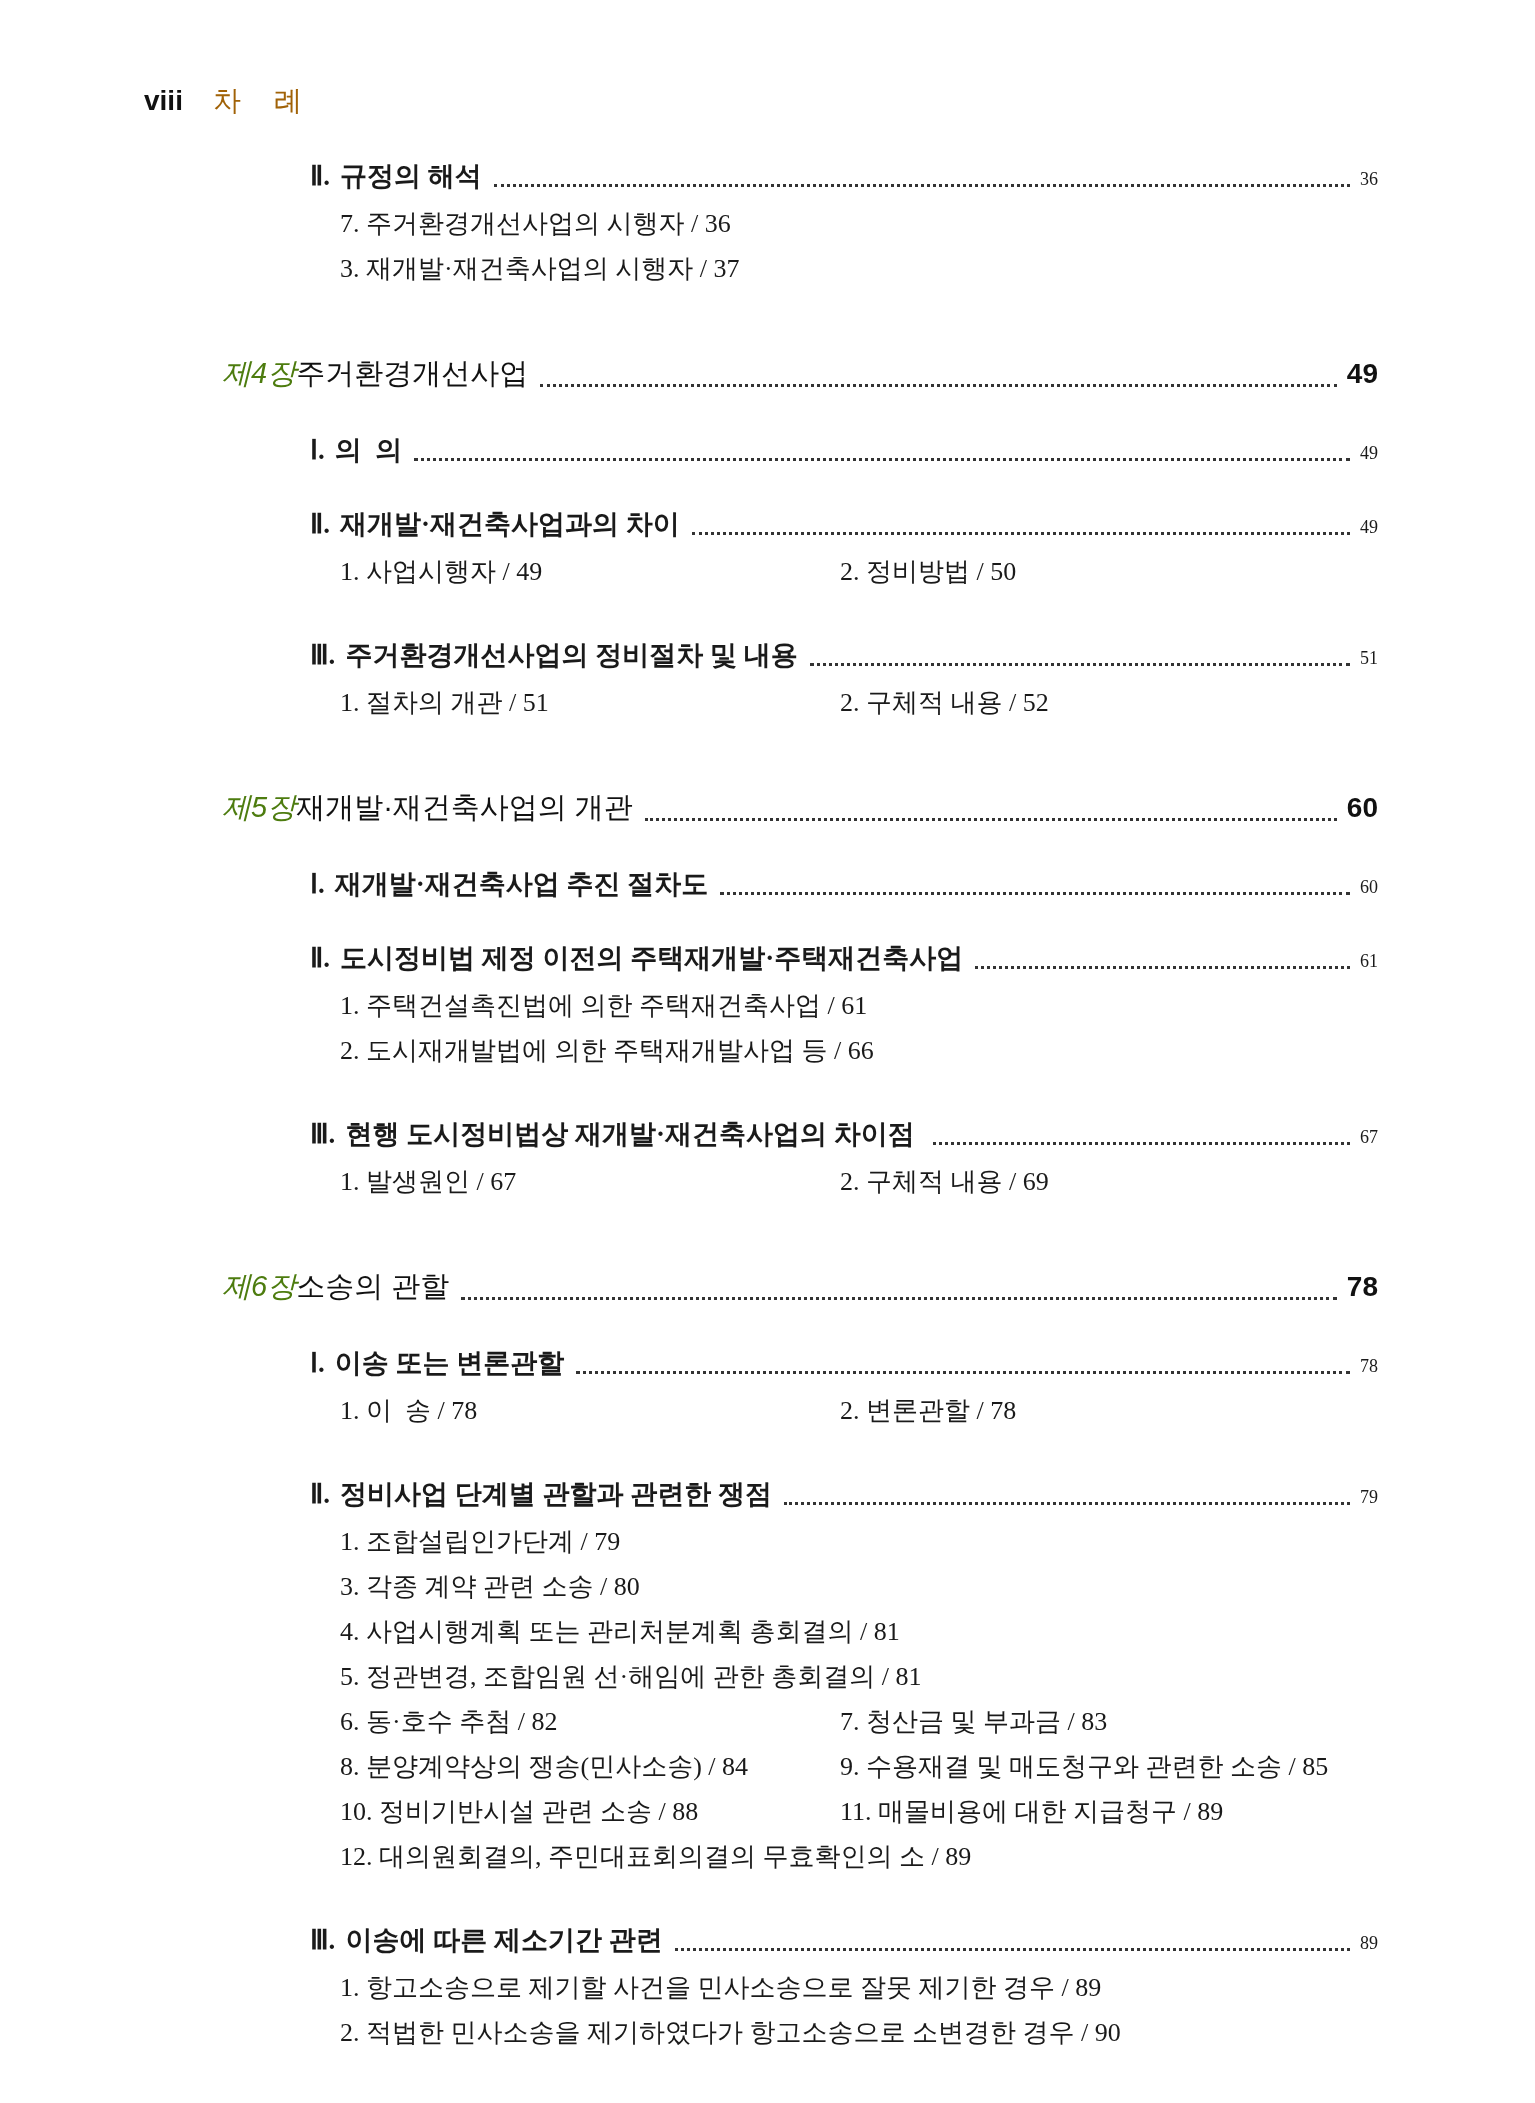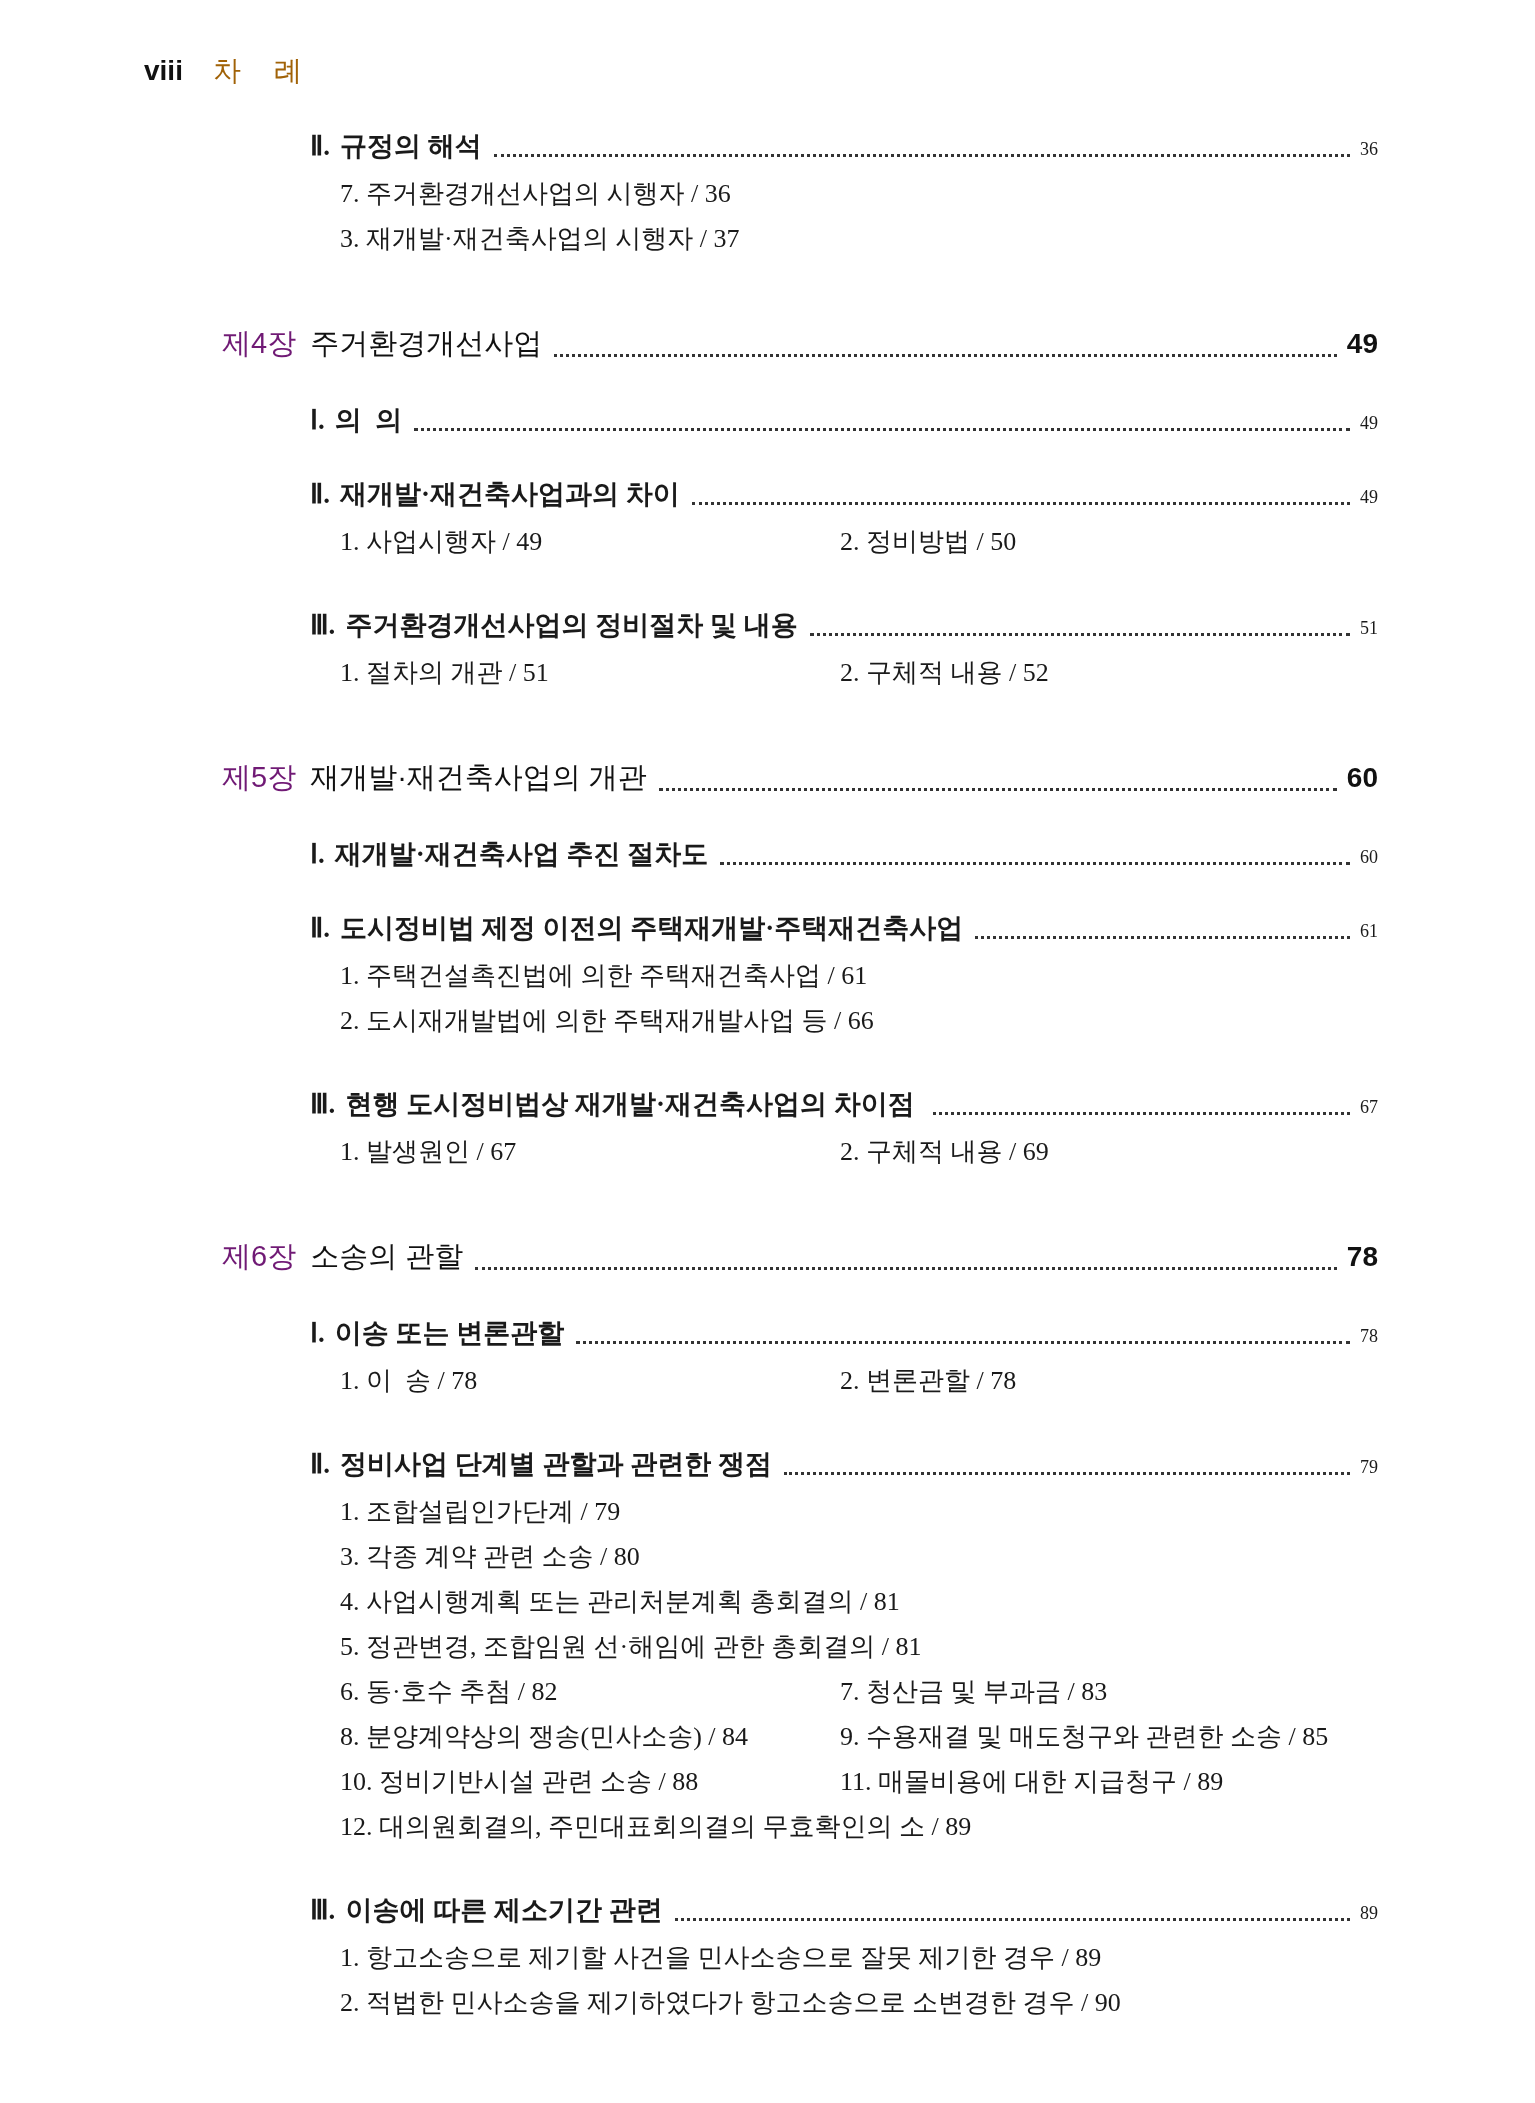--- a/index.html
+++ b/index.html
@@ -10,7 +10,7 @@
     font-family: "Liberation Serif", serif;
     overflow: hidden;
   }
-  .page { padding: 52px 157px 0 144px; box-sizing: border-box; }
+  .page { padding: 82px 157px 0 144px; box-sizing: border-box; }
 
   
   .page-header { display: flex; align-items: baseline; gap: 30px; }

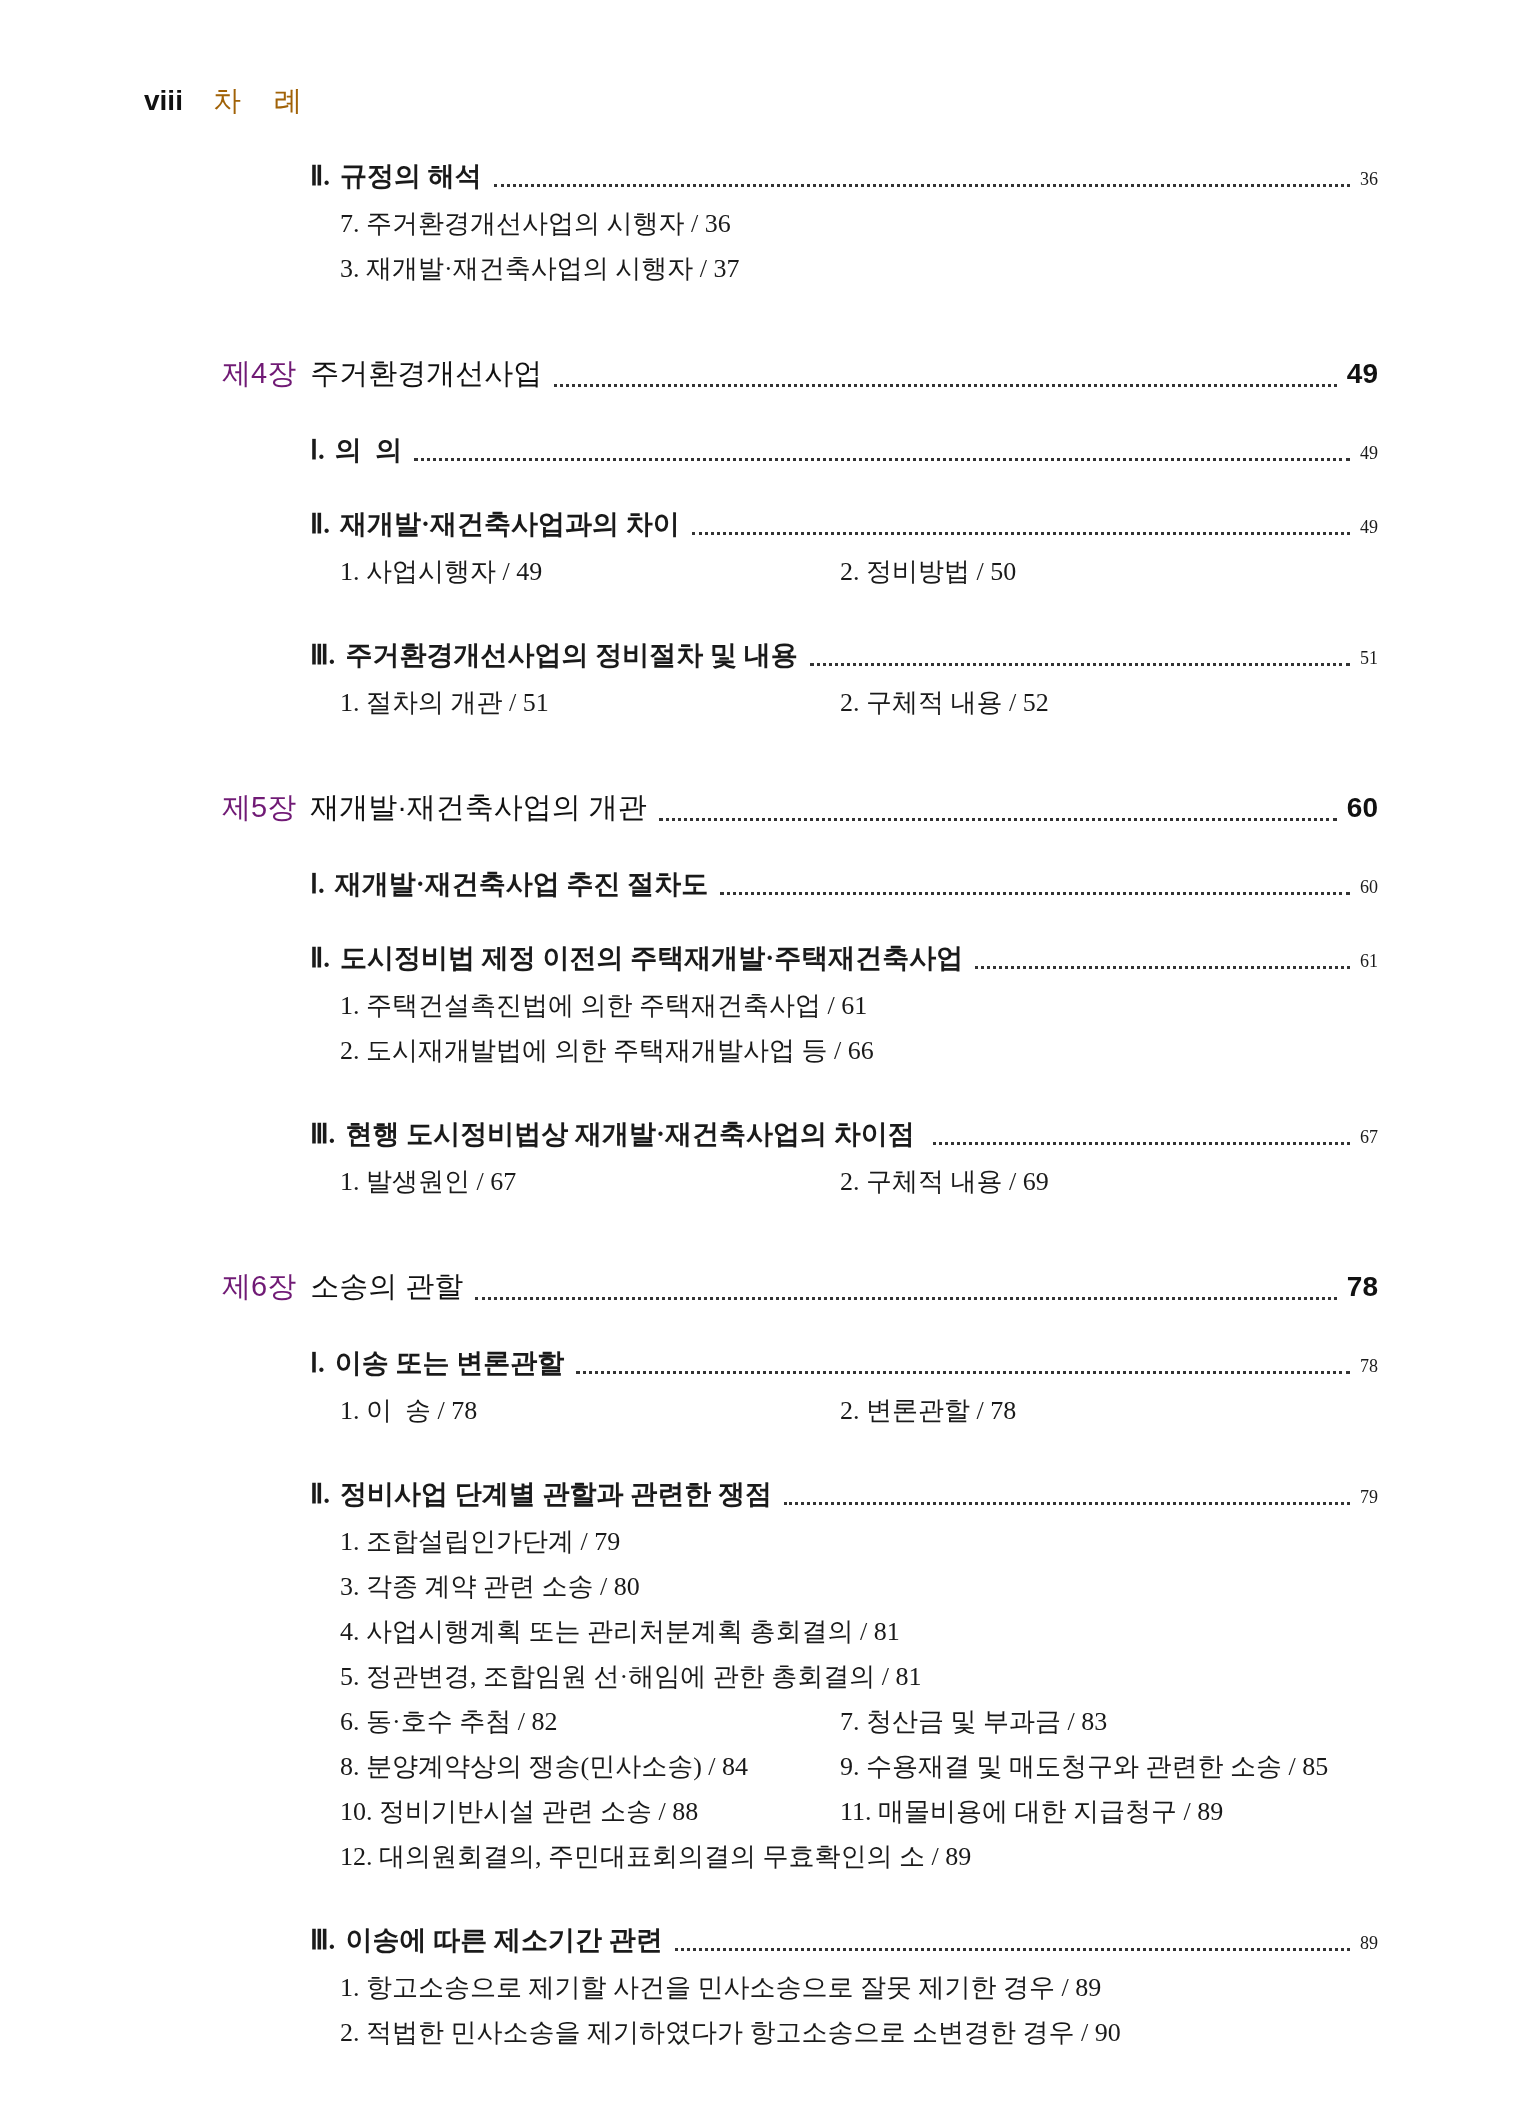--- a/index.html
+++ b/index.html
@@ -28,7 +28,7 @@
     margin-left: 78px; margin-top: 58px;
     font-family: "Liberation Sans", sans-serif;
   }
-  .chapter-num { color: #701a75; font-size: 29px; font-weight: normal; margin-right: 14px; white-space: pre; }
+  .chapter-num { color: #4d7c0f; font-size: 29px; font-weight: normal; white-space: pre; font-style: italic; }
   .chapter-title { color: #111; font-size: 29px; font-weight: normal; white-space: pre; }
   .chapter-page { color: #111; font-size: 28px; font-weight: bold; }
 

